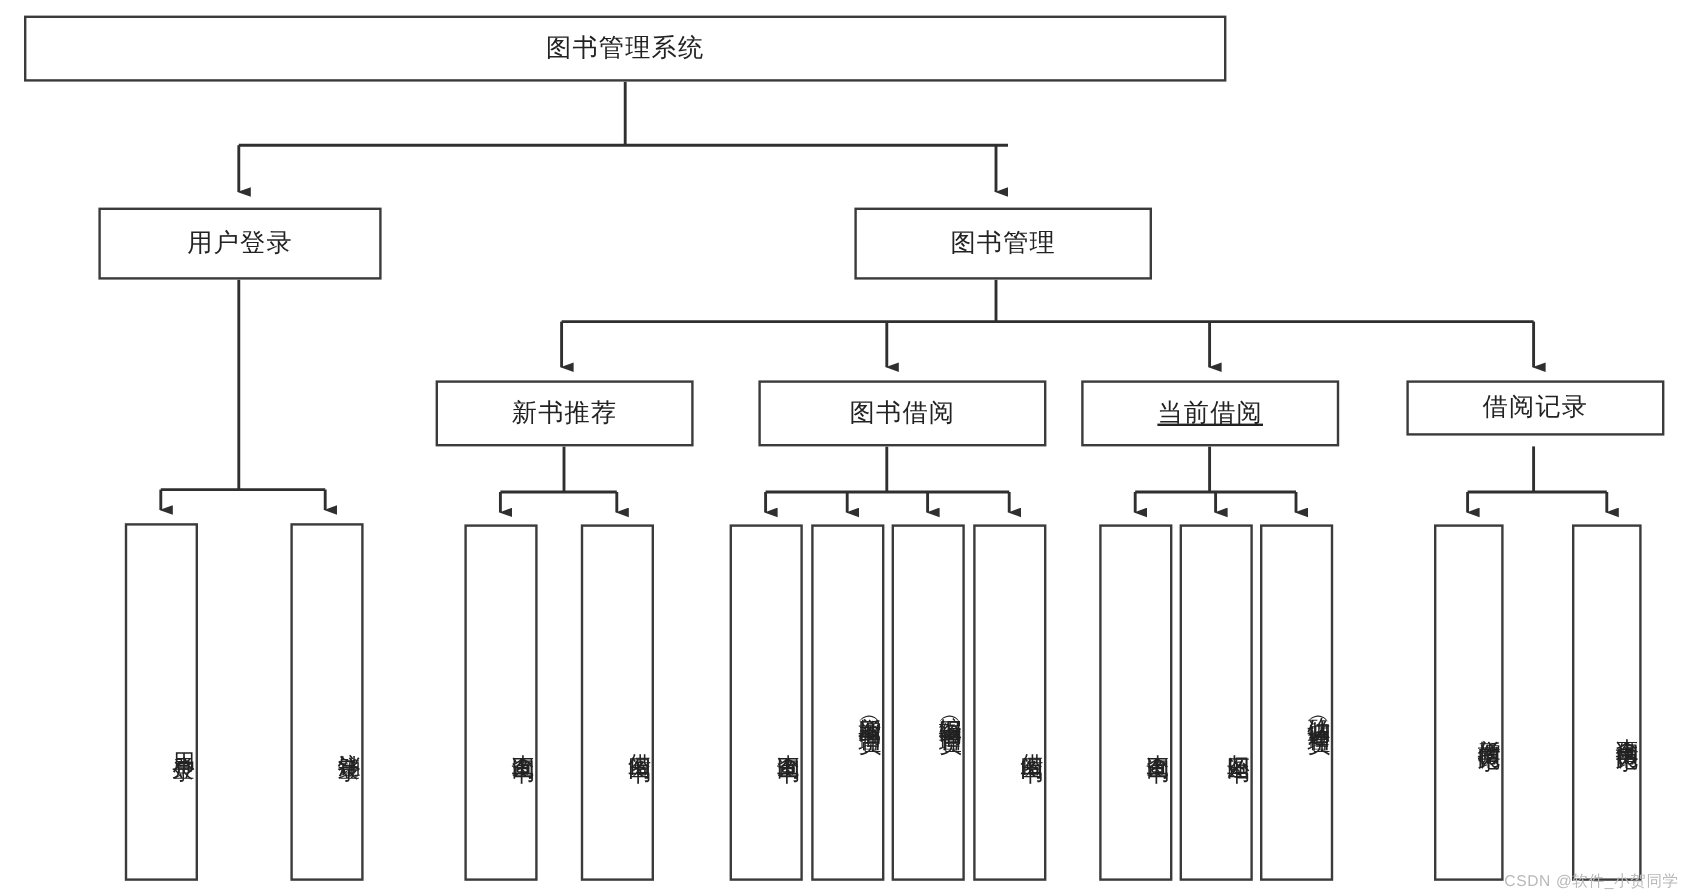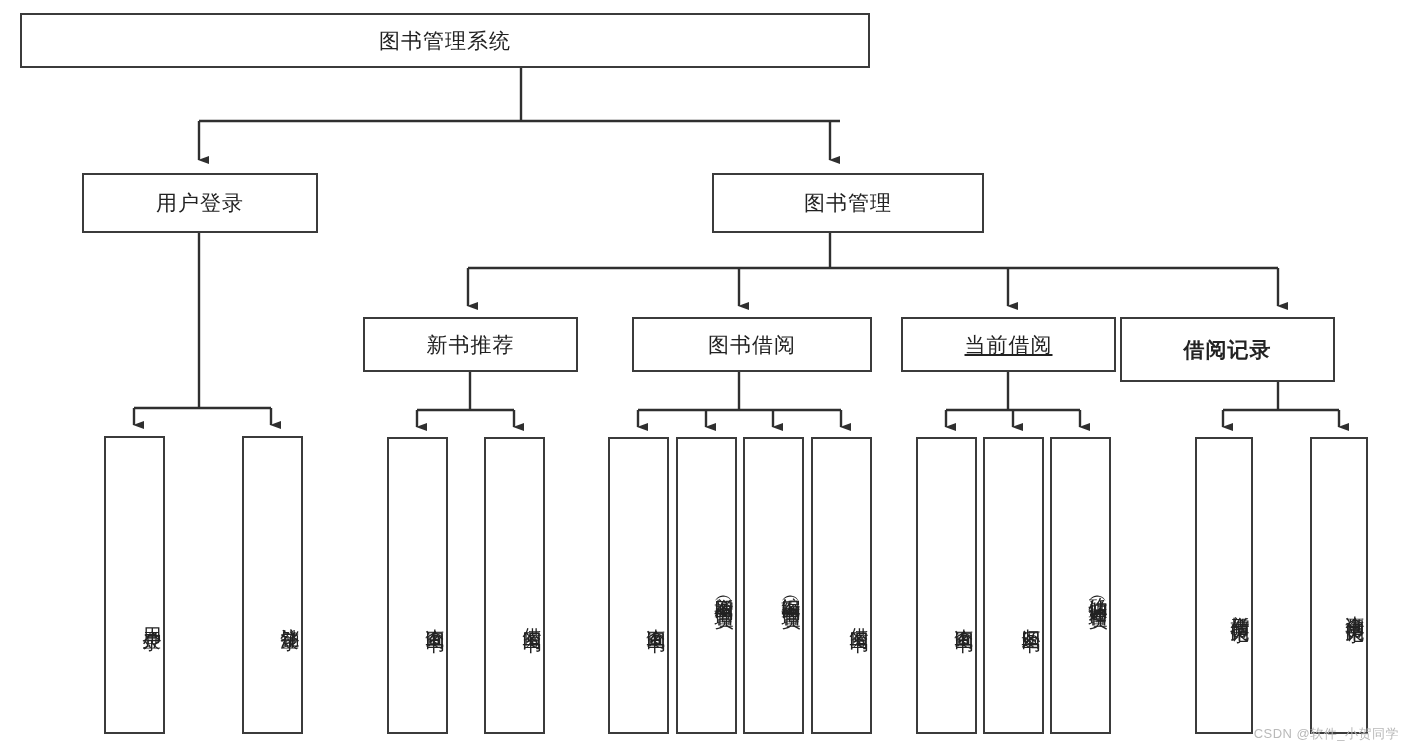--- a/index.html
+++ b/index.html
@@ -119,7 +119,7 @@
     </g>
   </svg>
 
-  <div class="node horiz root" style="left:20px;top:13px;width:850px;height:55px;">图书管理系统</div>
+  <div class="node horiz root" style="left:20px;top:13px;width:1002px;height:55px;">图书管理系统</div>
 
   <div class="node horiz" style="left:82px;top:173px;width:236px;height:60px;">用户登录</div>
 

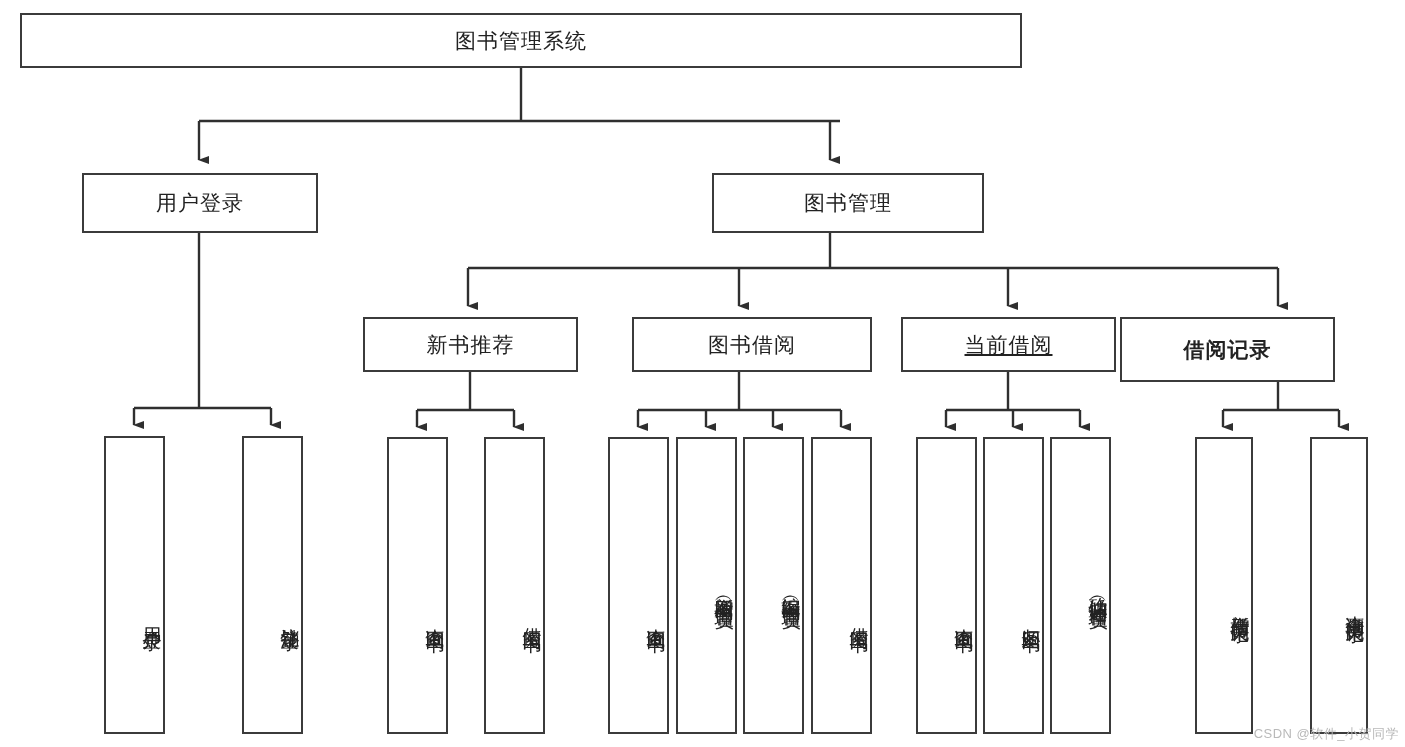--- a/index.html
+++ b/index.html
@@ -123,7 +123,7 @@
 
   <div class="node horiz" style="left:82px;top:173px;width:236px;height:60px;">用户登录</div>
 
-  <div class="node horiz" style="left:712px;top:173px;width:272px;height:60px;">图书管理</div>
+  <div class="node horiz" style="left:712px;top:173px;width:248px;height:60px;">图书管理</div>
 
   <div class="node horiz" style="left:363px;top:317px;width:215px;height:55px;">新书推荐</div>
 

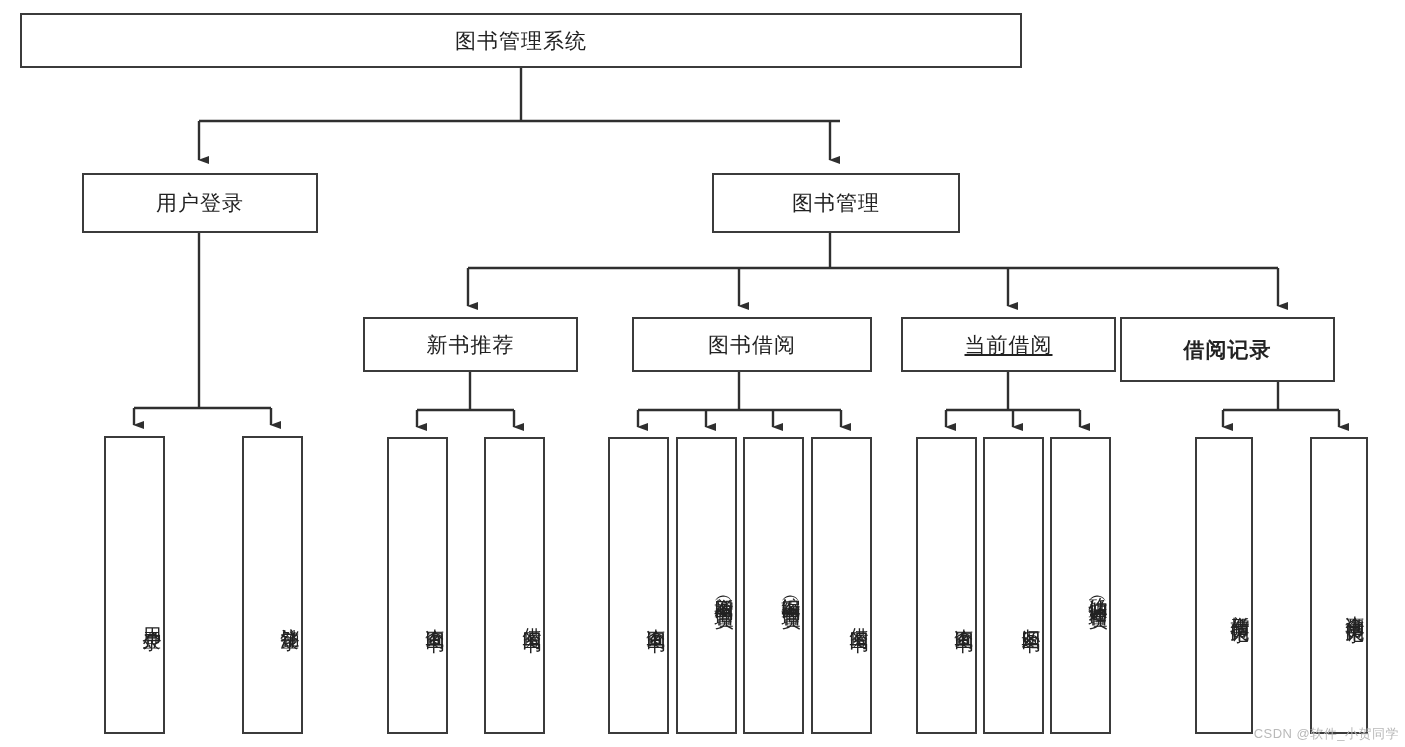--- a/index.html
+++ b/index.html
@@ -131,7 +131,7 @@
 
   <div class="node horiz" style="left:901px;top:317px;width:215px;height:55px;text-decoration:underline;">当前借阅</div>
 
-  <div class="node horiz" style="left:1120px;top:317px;width:215px;height:65px;font-weight:bold;">借阅记录</div>
+  <div class="node horiz" style="left:1172px;top:317px;width:215px;height:46px;">借阅记录</div>
 
   <div class="node vert" style="left:104px;top:436px;width:61px;height:298px;">用户登录</div>
 

